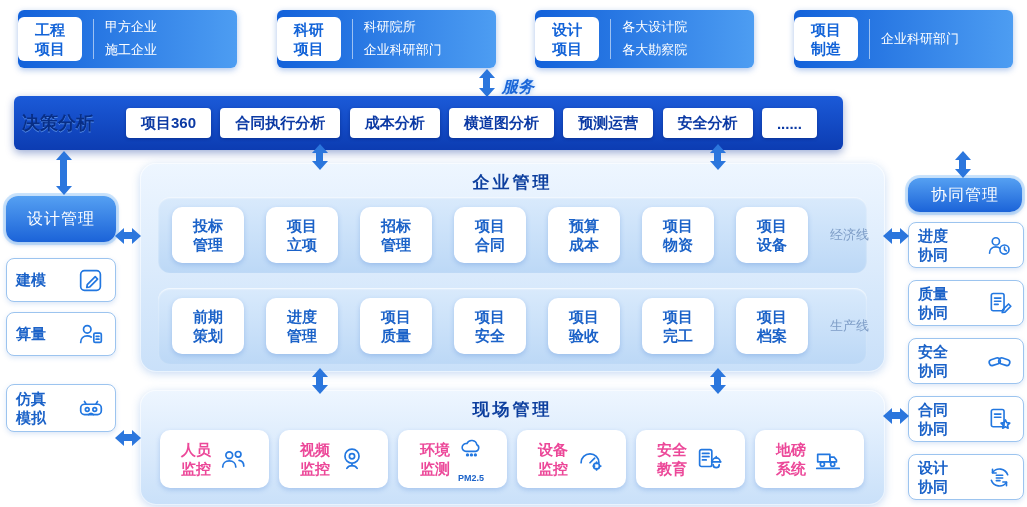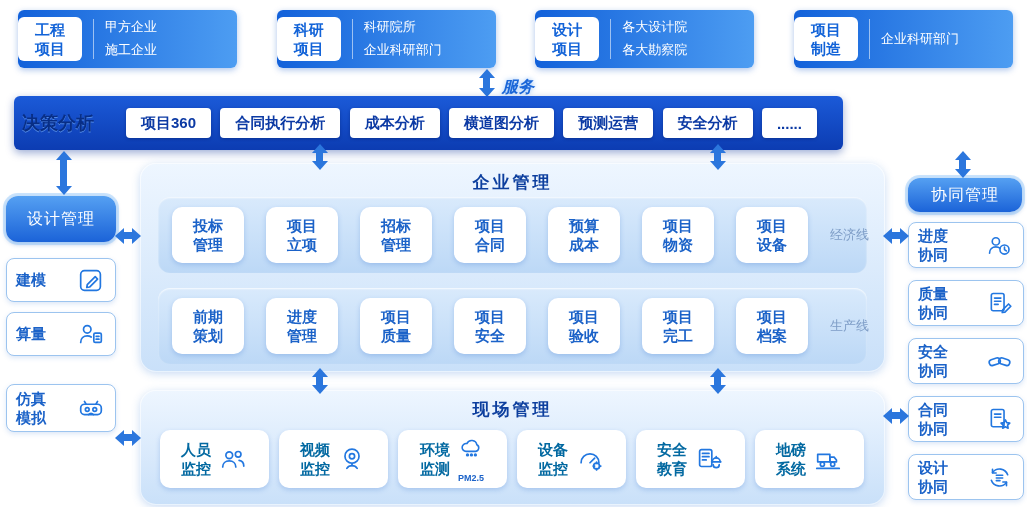--- a/index.html
+++ b/index.html
@@ -42,7 +42,7 @@
   .ent-tag{margin-left:auto;color:#7d9cc6;font-size:13px;flex:none}
   .site-cards{position:absolute;left:20px;top:40px;width:705px;display:flex;gap:10px}
   .site-card{flex:none;width:109px;height:58px;background:#fff;border-radius:10px;display:flex;align-items:center;justify-content:center;gap:7px;box-shadow:0 2px 5px rgba(60,120,210,.28);cursor:pointer}
-  .site-label{color:#0369a1;font-weight:bold;font-size:15px;line-height:1.3;white-space:pre-line}
+  .site-label{color:#ec4899;font-weight:bold;font-size:15px;line-height:1.3;white-space:pre-line}
 
   
   .arrow-h{position:absolute;height:7px;background:#2b76dd}

